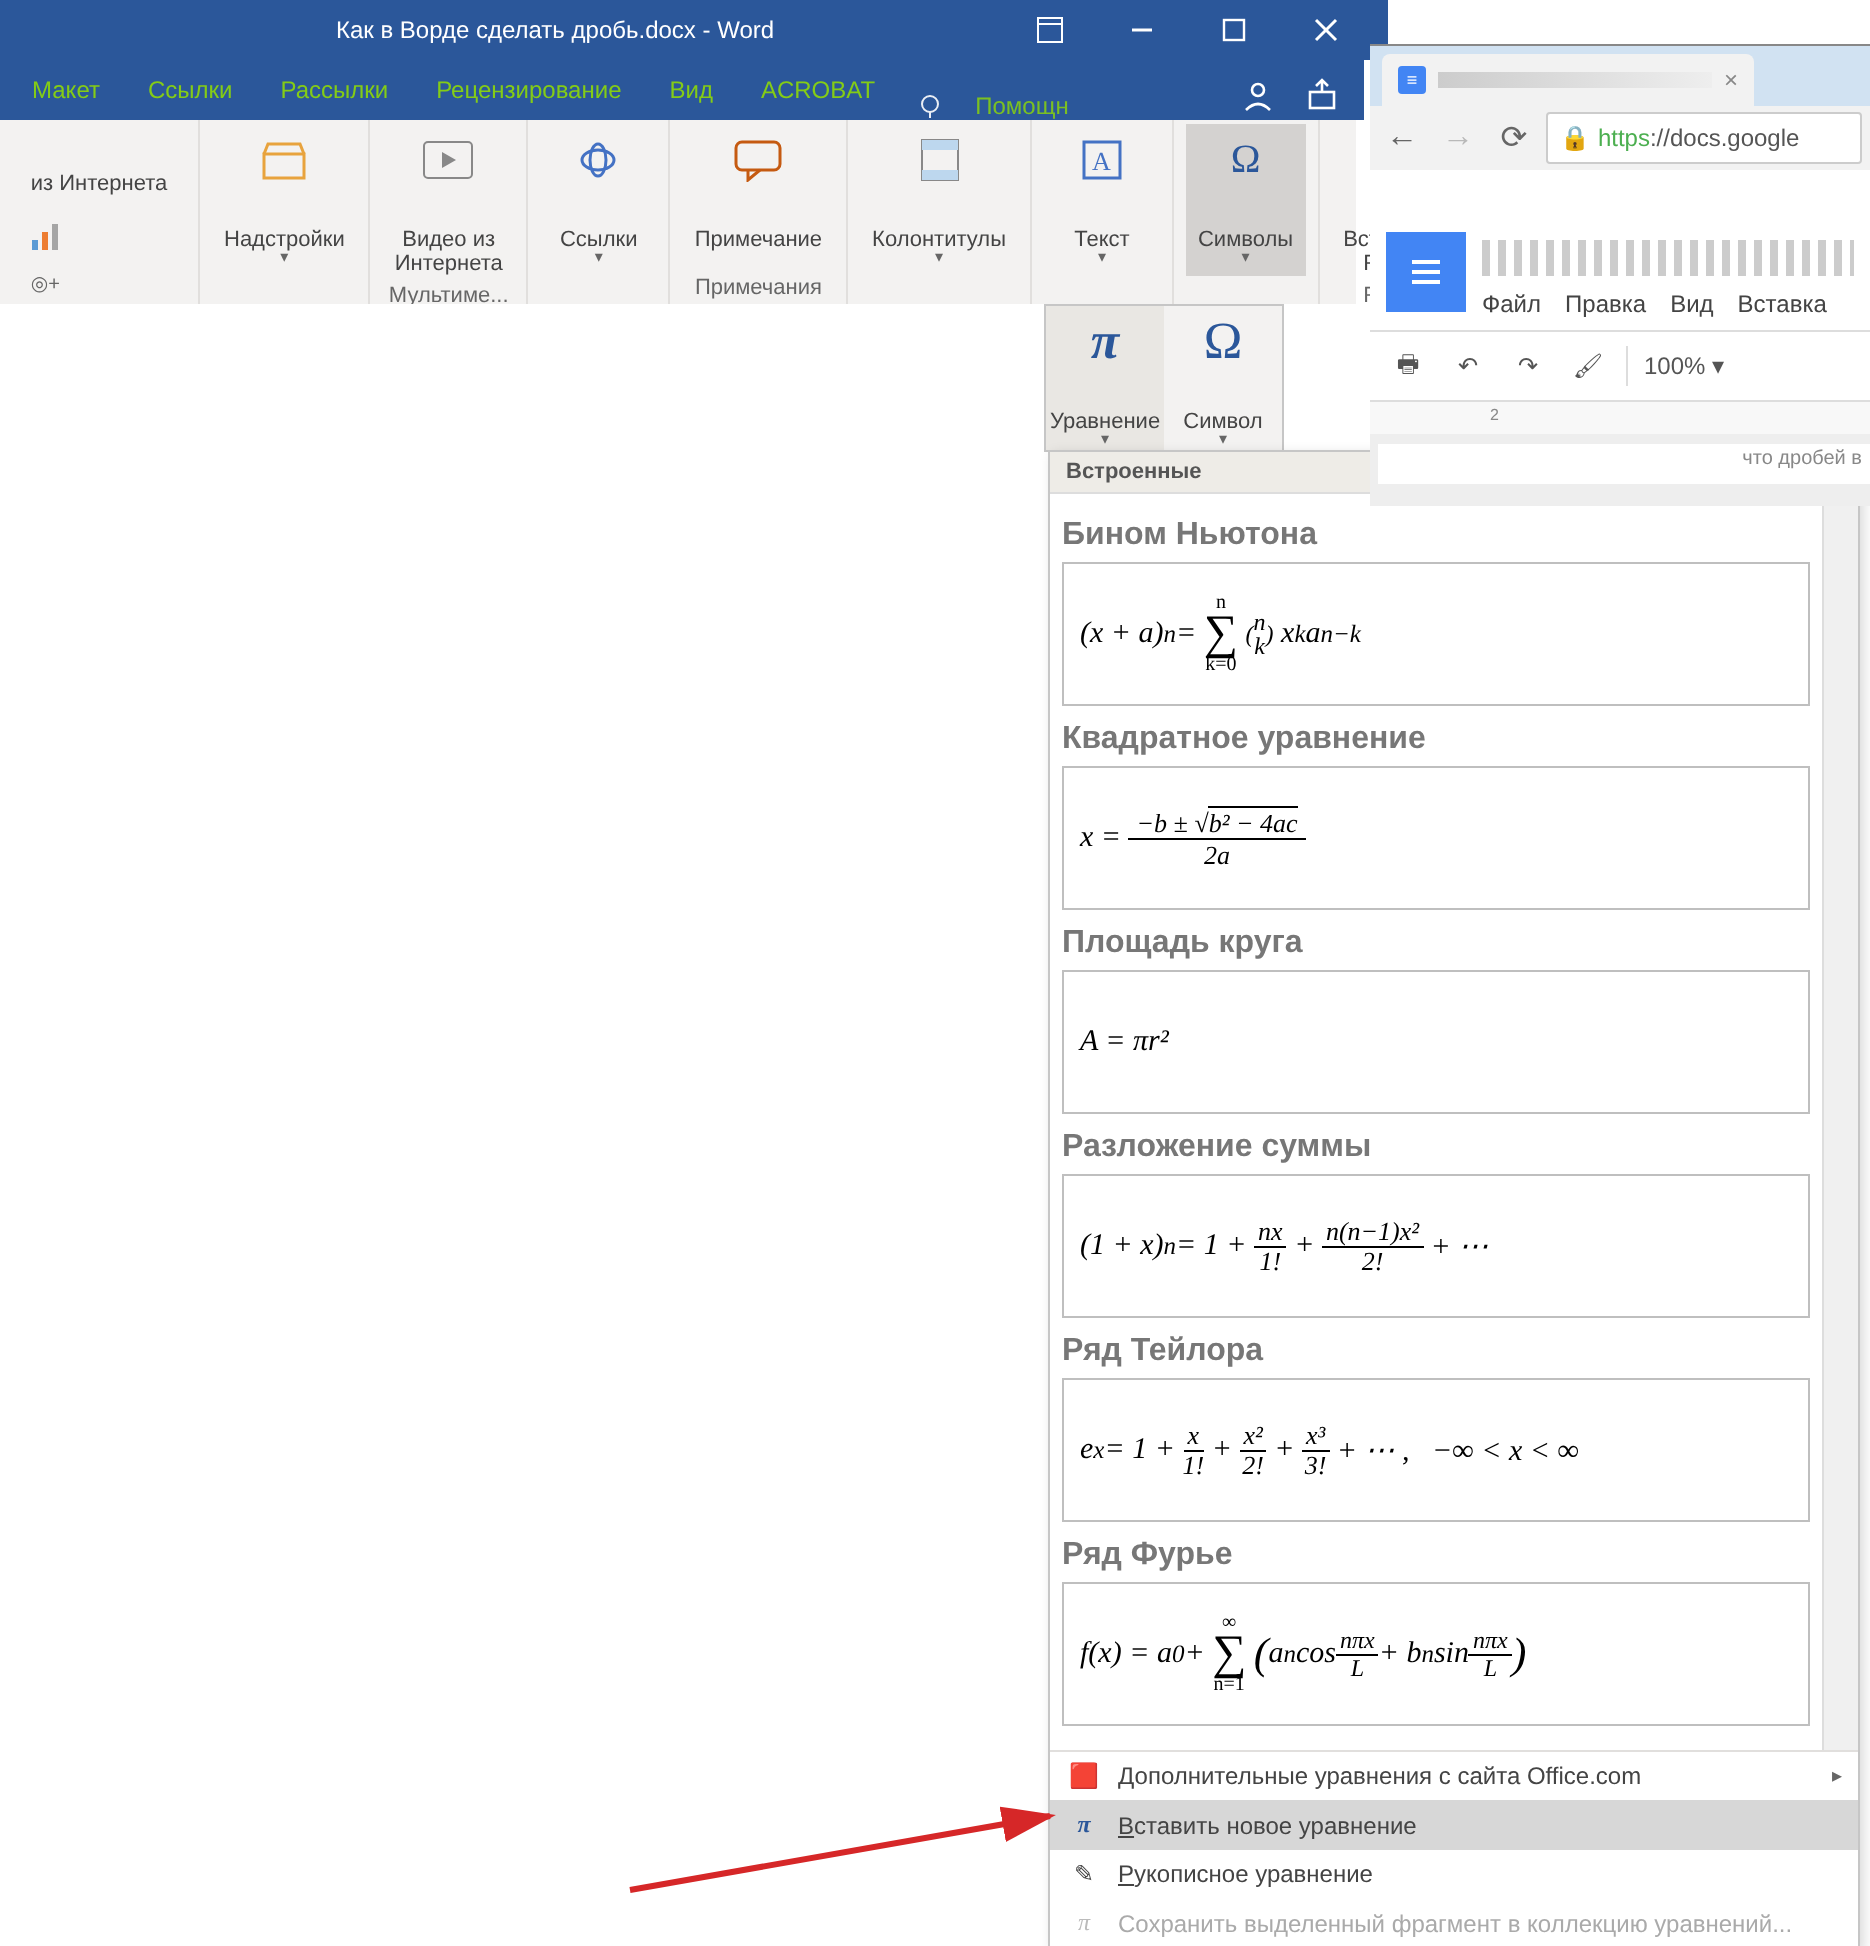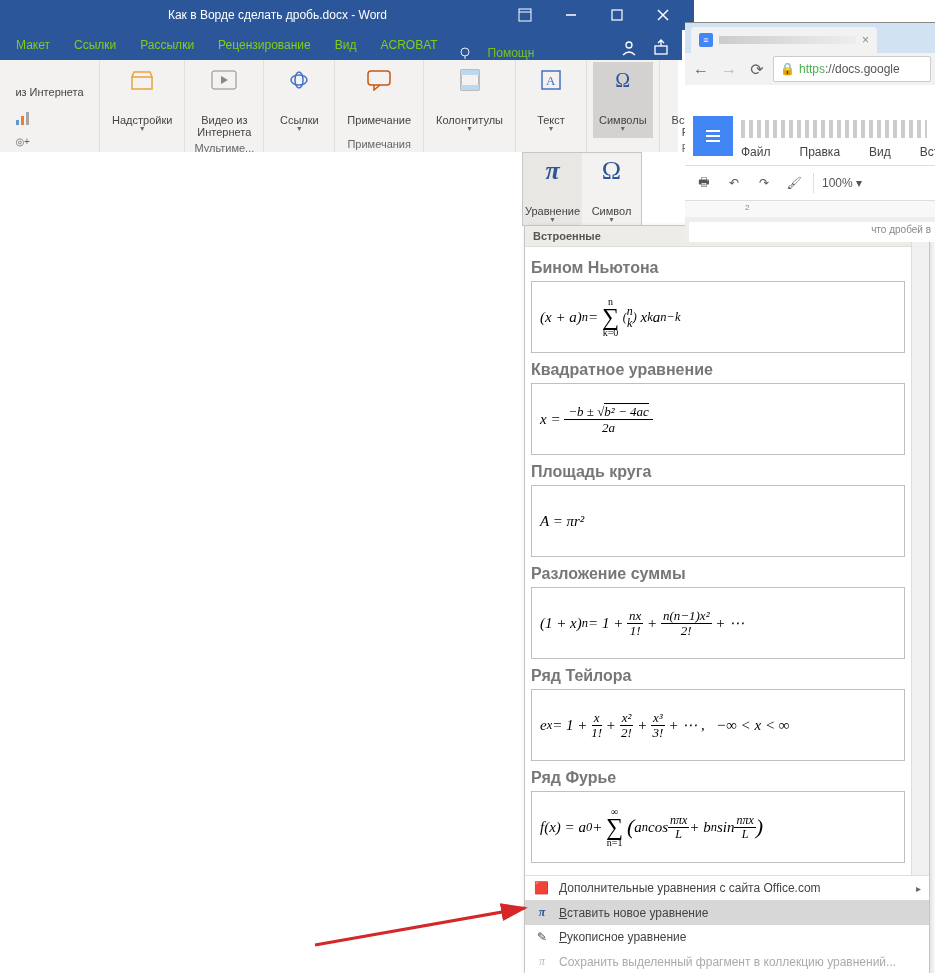--- a/index.html
+++ b/index.html
@@ -62,7 +62,7 @@
 .docs-header{height:55px;display:flex;align-items:center;padding:0 8px;gap:8px}
 .docs-header .menu-btn{width:40px;height:40px;background:#4285f4;display:flex;align-items:center;justify-content:center;cursor:pointer}
 .docs-header .doc-title{flex:1;height:18px;background:repeating-linear-gradient(90deg,#ccc,#ccc 4px,#fff 4px,#fff 8px);margin-top:-14px}
-.docs-menus{display:flex;gap:29px;font-size:12px;color:#444;margin-left:56px;margin-top:-18px;padding-bottom:6px}
+.docs-menus{display:flex;gap:12px;font-size:12px;color:#444;margin-left:56px;margin-top:-18px;padding-bottom:6px}
 .docs-menus span{cursor:pointer}
 .docs-tb{height:34px;border-top:1px solid #ddd;border-bottom:1px solid #ddd;display:flex;align-items:center;padding:0 8px;gap:8px;color:#555}
 .docs-tb .tbtn{cursor:pointer;width:22px;height:22px;display:flex;align-items:center;justify-content:center}

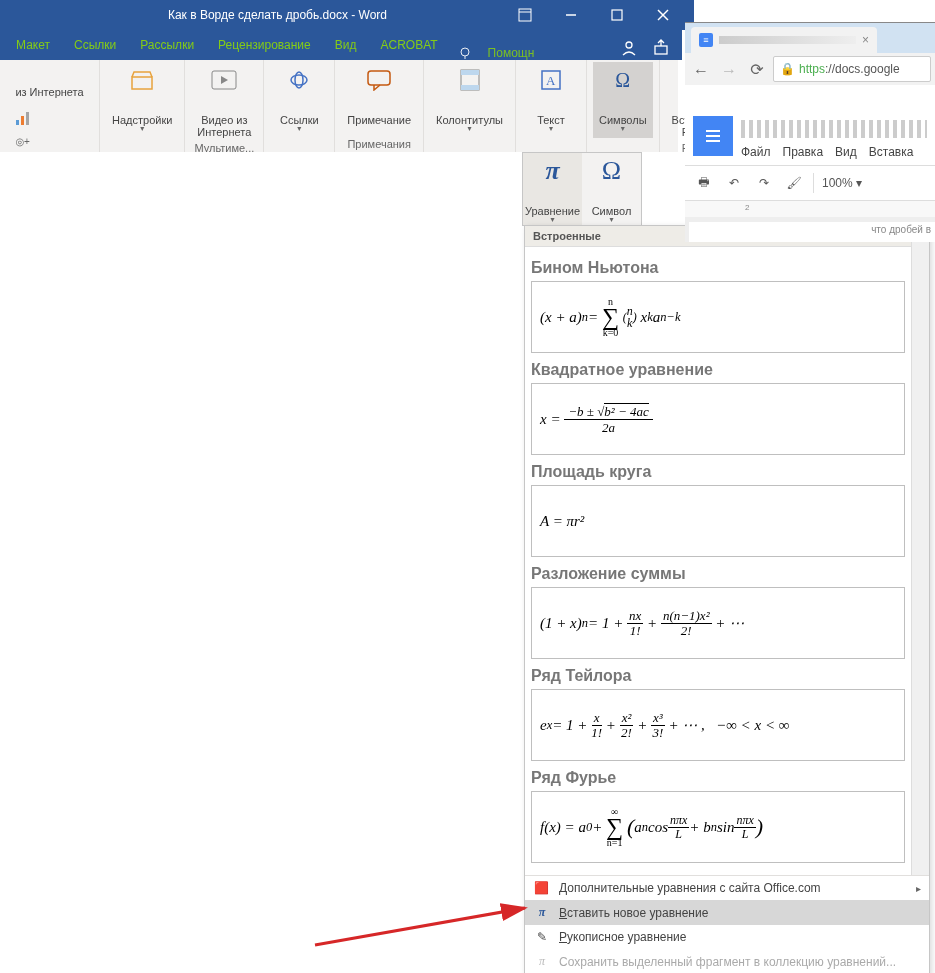--- a/index.html
+++ b/index.html
@@ -69,7 +69,7 @@
 .docs-tb .zoom{font-size:12px}
 .docs-ruler{height:16px;background:#f8f8f8;border-bottom:1px solid #eee;position:relative}
 .docs-ruler .mark{position:absolute;top:2px;font-size:8px;color:#888}
-.docs-page{background:#eee;padding:4px 0 0 4px}
+.docs-page{background:#eee;padding:4px 0 11px 4px}
 .docs-page .sheet{background:#fff;height:16px;font-size:10px;color:#888;padding:2px 4px;font-family:Arial;overflow:hidden;white-space:nowrap}
 
 .arrow-svg{position:absolute;left:310px;top:870px;pointer-events:none}

